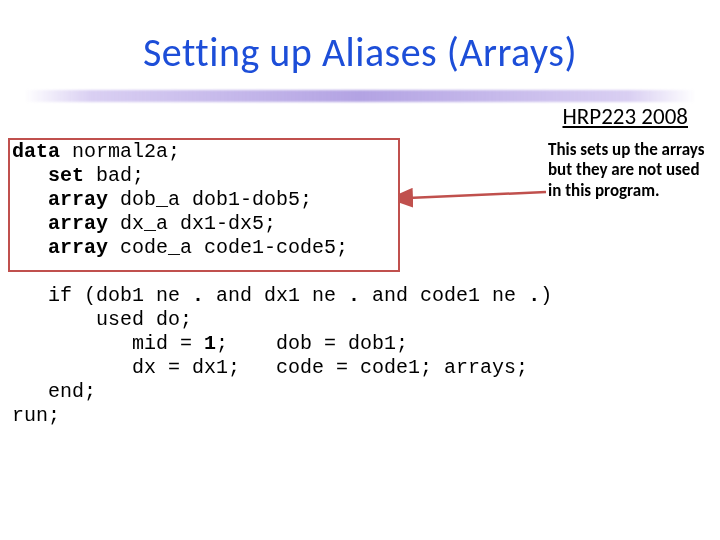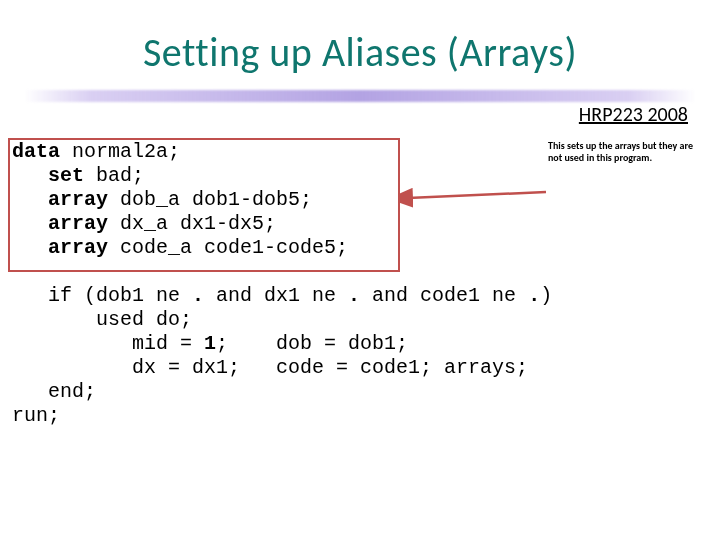--- a/index.html
+++ b/index.html
@@ -25,7 +25,7 @@
     text-align: center;
     font-size: 40px;
     font-weight: 400;
-    color: #0f766e;
+    color: #1d4ed8;
     letter-spacing: 0.5px;
   }
   .purple-bar {

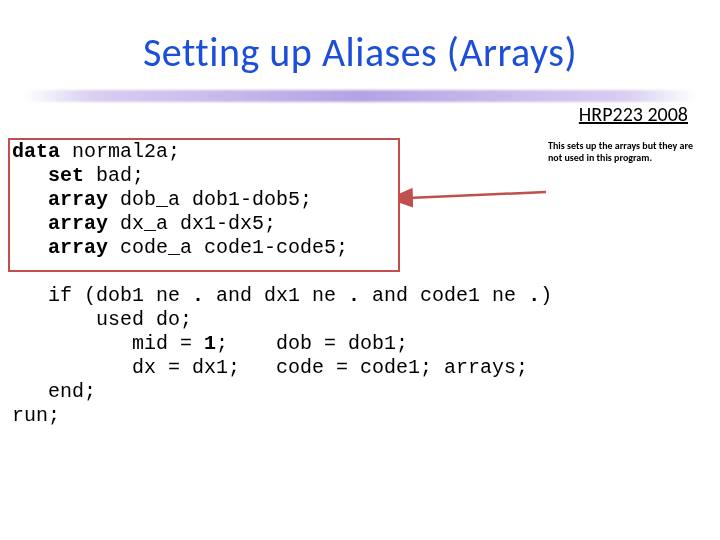--- a/index.html
+++ b/index.html
@@ -46,7 +46,7 @@
     position: absolute;
     top: 102px;
     right: 32px;
-    font-size: 20px;
+    font-size: 23px;
     font-weight: 400;
     color: #000;
     text-decoration: underline;

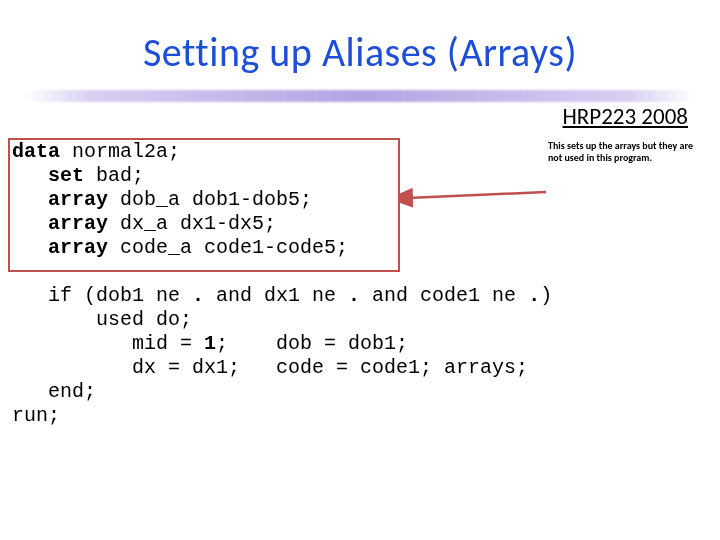--- a/index.html
+++ b/index.html
@@ -79,7 +79,7 @@
     top: 140px;
     left: 548px;
     width: 160px;
-    font-size: 10px;
+    font-size: 17px;
     font-weight: 700;
     color: #000;
     line-height: 1.2;

